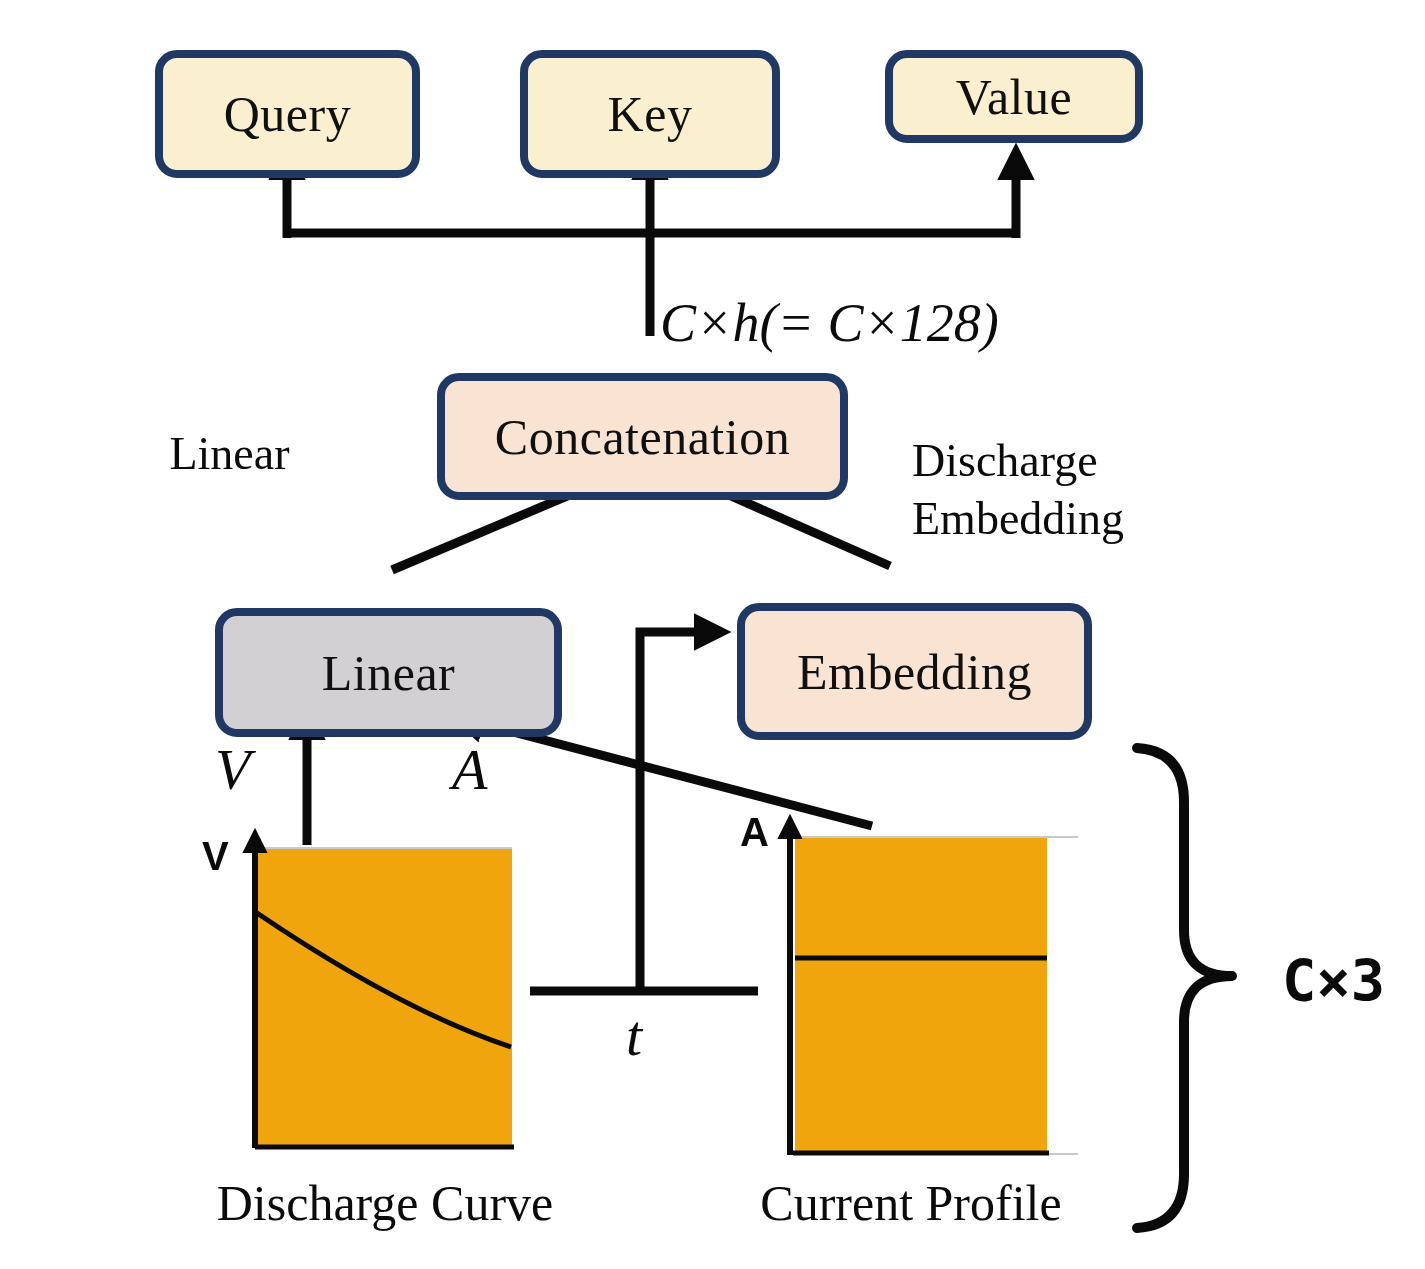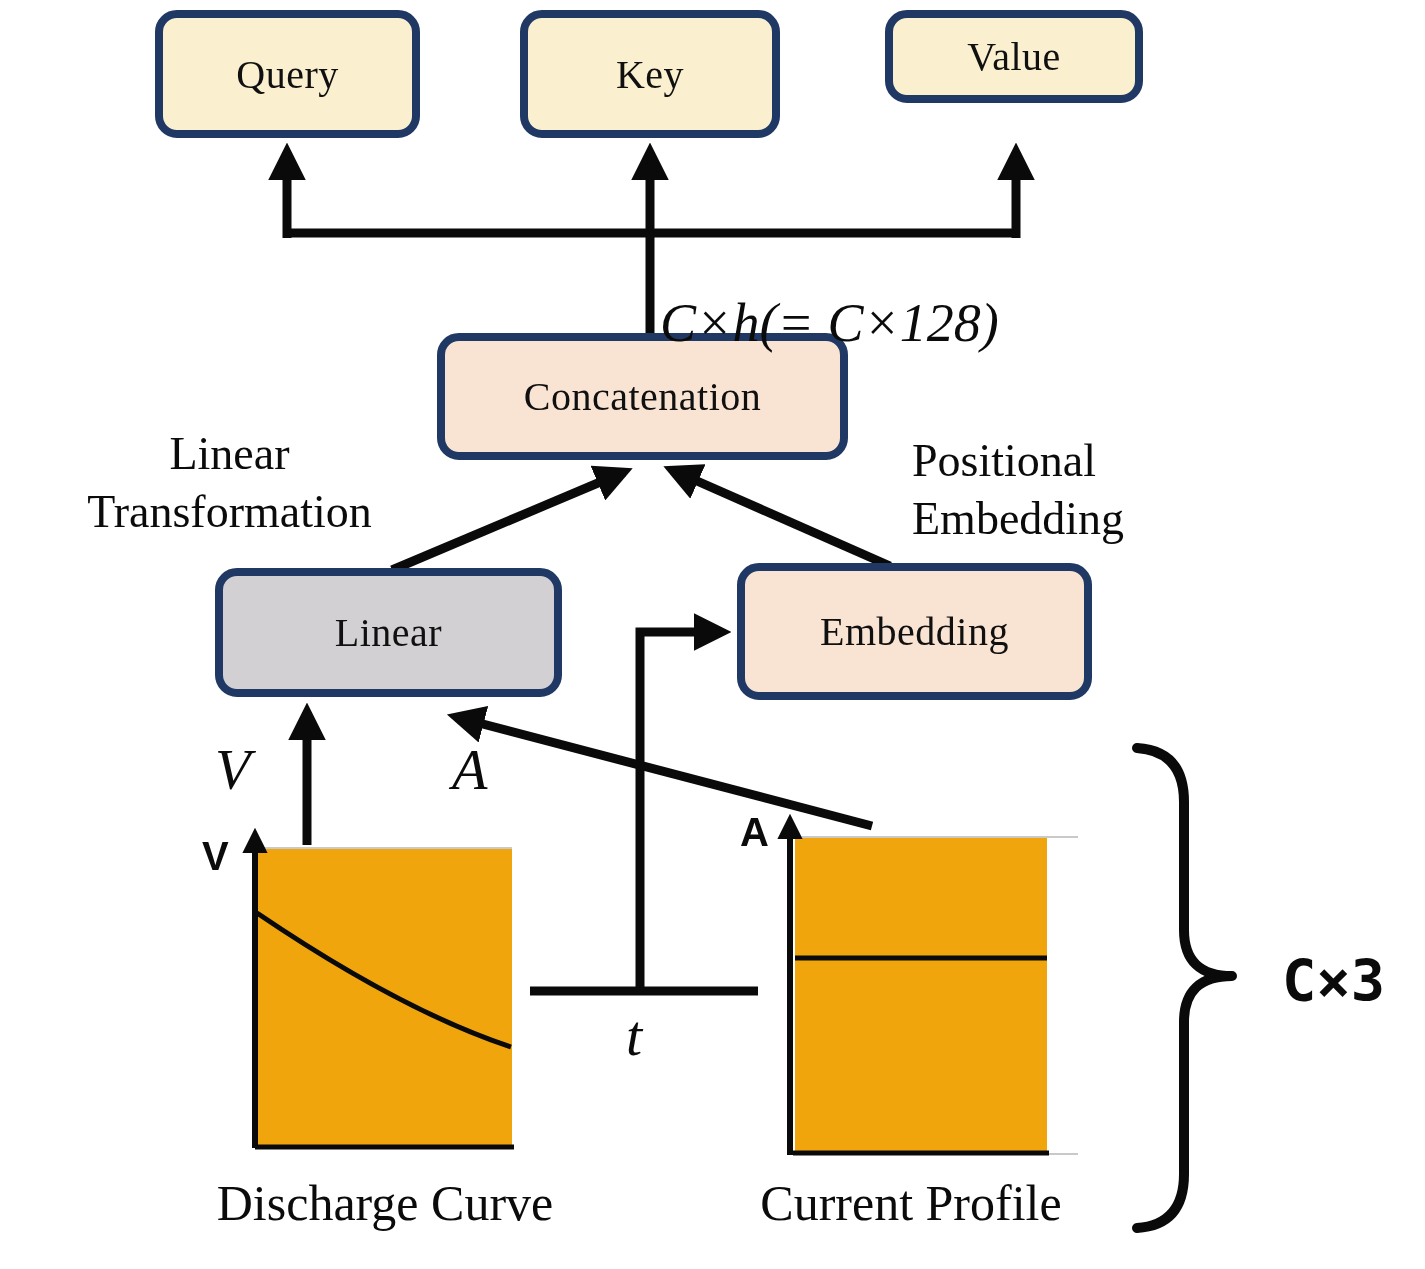--- a/index.html
+++ b/index.html
@@ -17,9 +17,10 @@
     border:8px solid var(--border-navy);
     border-radius:22px;
     display:flex;align-items:center;justify-content:center;
-    font-size:40px;color:#101010;
+    font-size:50px;color:#101010;
     z-index:2;
     letter-spacing:0.5px;
+    margin-top:40px;
   }
   .cream{background:var(--box-cream);}
   .peach{background:var(--box-peach);}

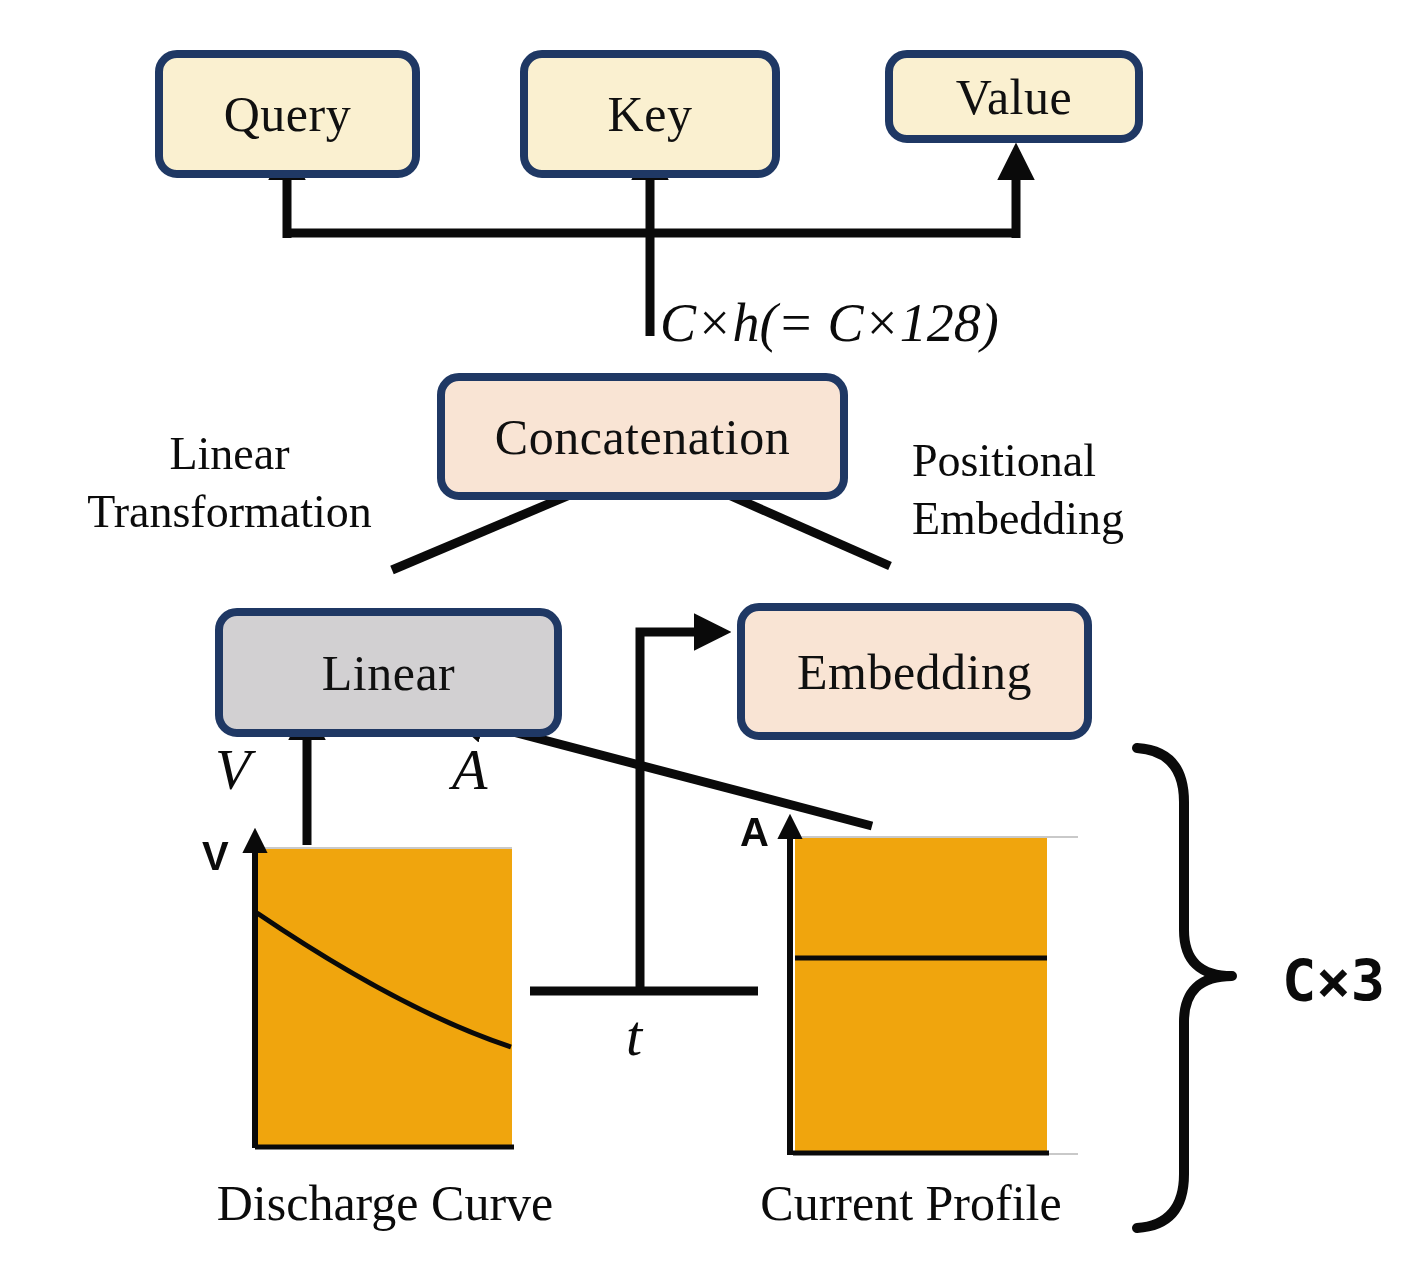--- a/index.html
+++ b/index.html
@@ -110,7 +110,7 @@
   </div>
 
   <div class="lbl serif2line" style="left:912px;top:432px;">
-    <div>Positional</div>
+    <div>Discharge</div>
     <div>Embedding</div>
   </div>
 

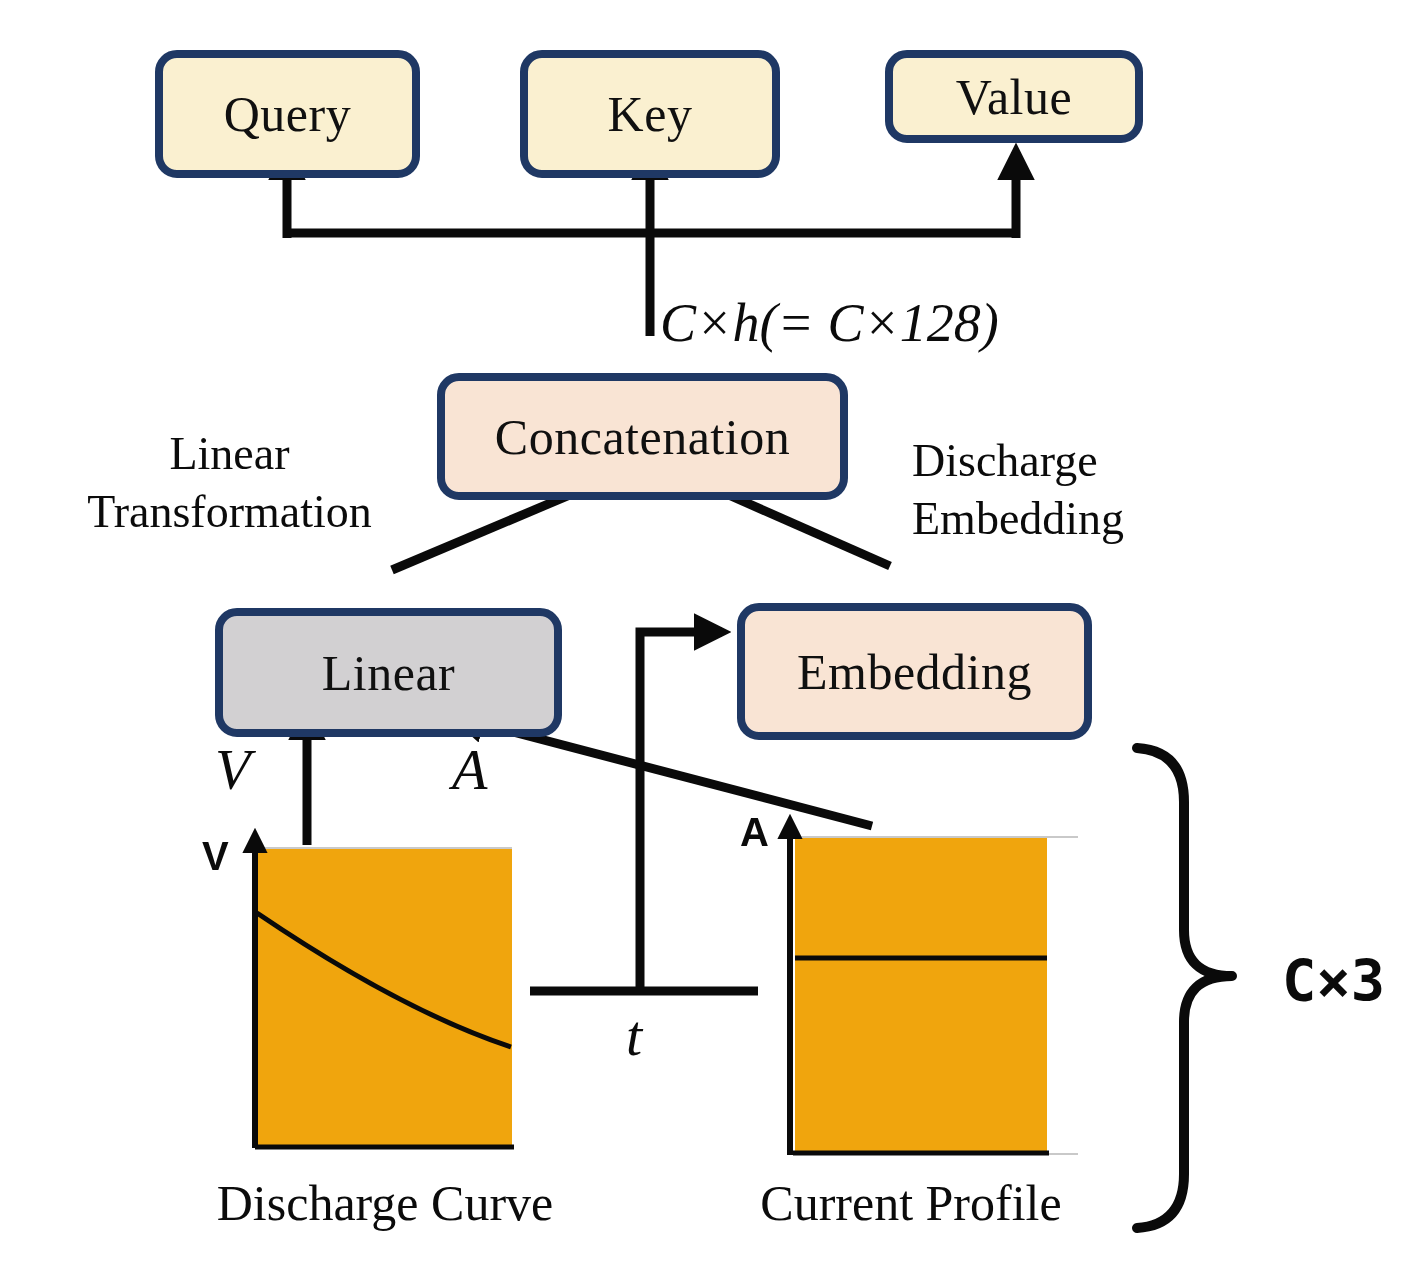--- a/index.html
+++ b/index.html
@@ -106,7 +106,6 @@
 
   <div class="lbl serif2line center" style="left:22px;top:425px;width:415px;">
     <div>Linear</div>
-    <div>Transformation</div>
   </div>
 
   <div class="lbl serif2line" style="left:912px;top:432px;">

